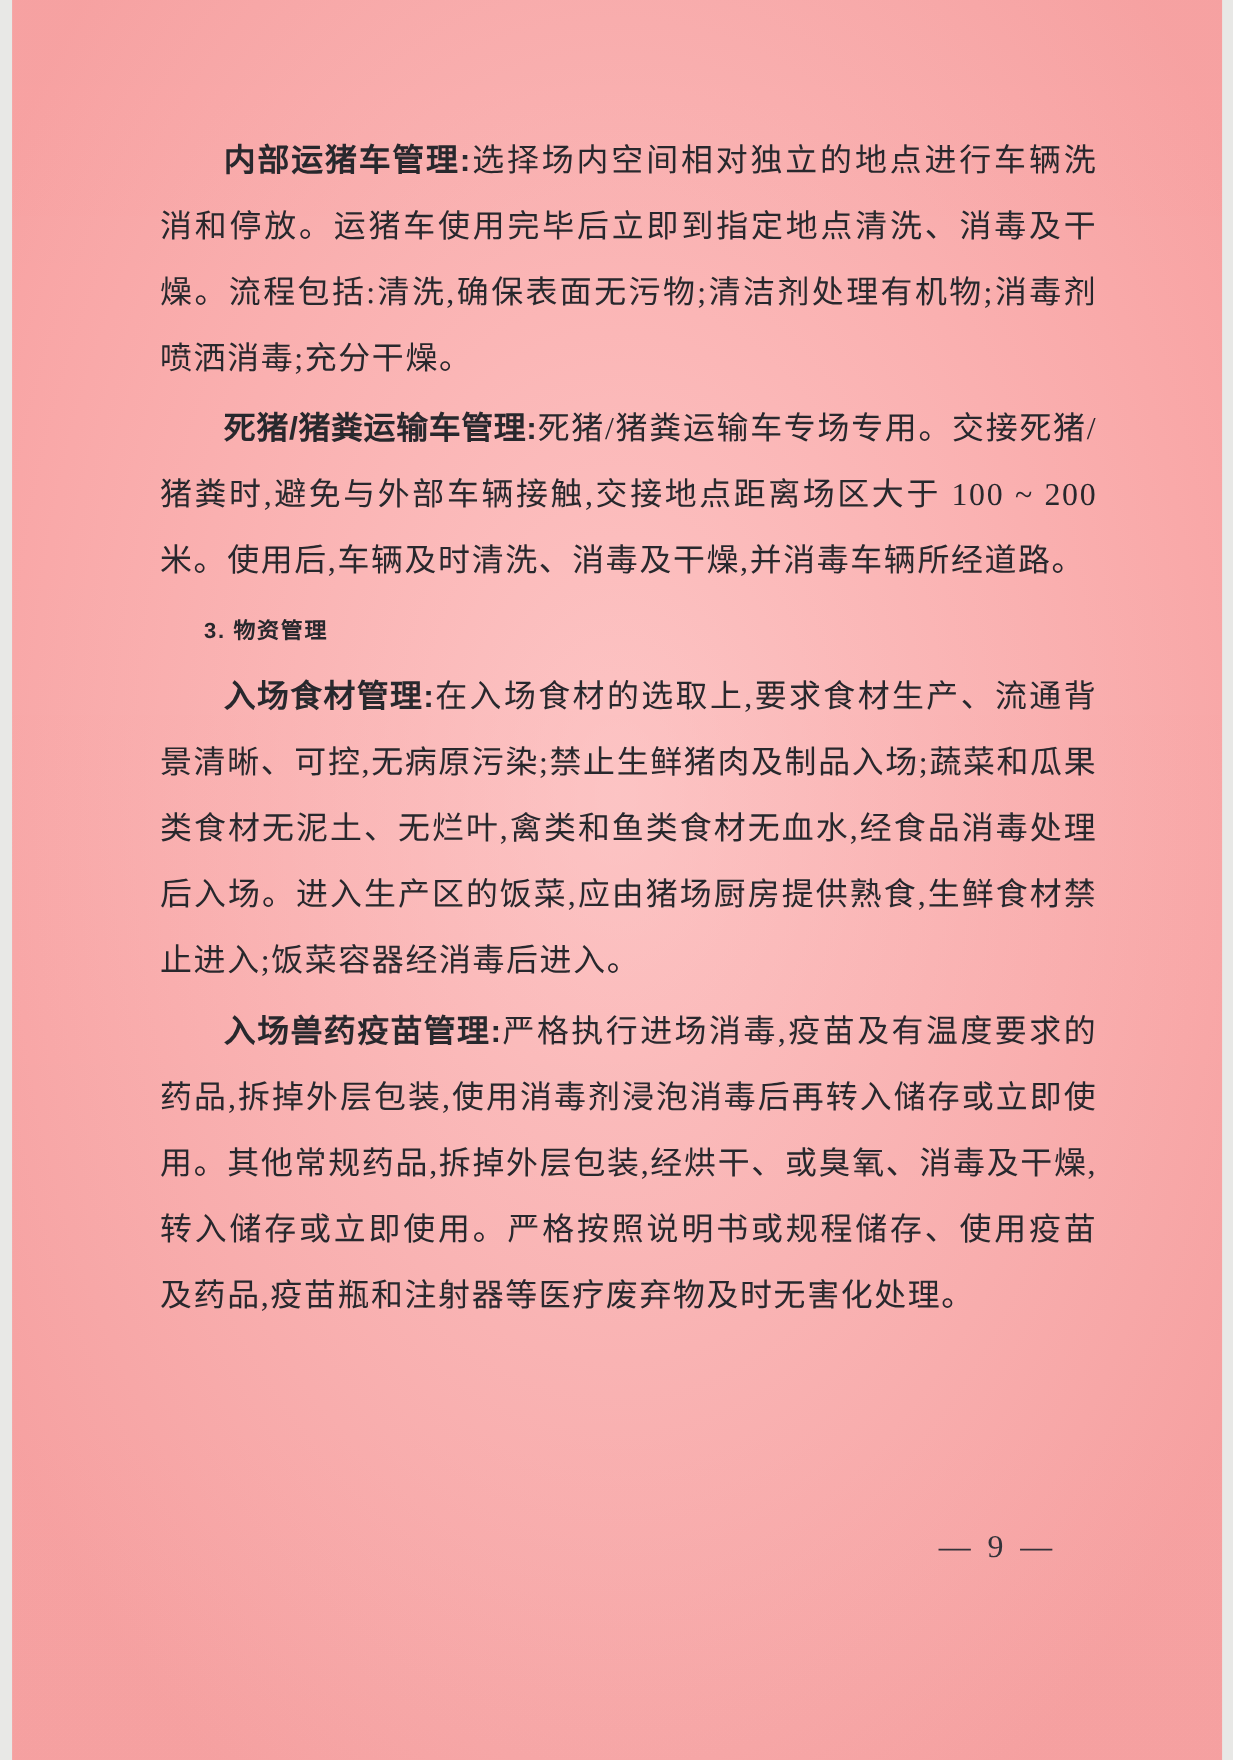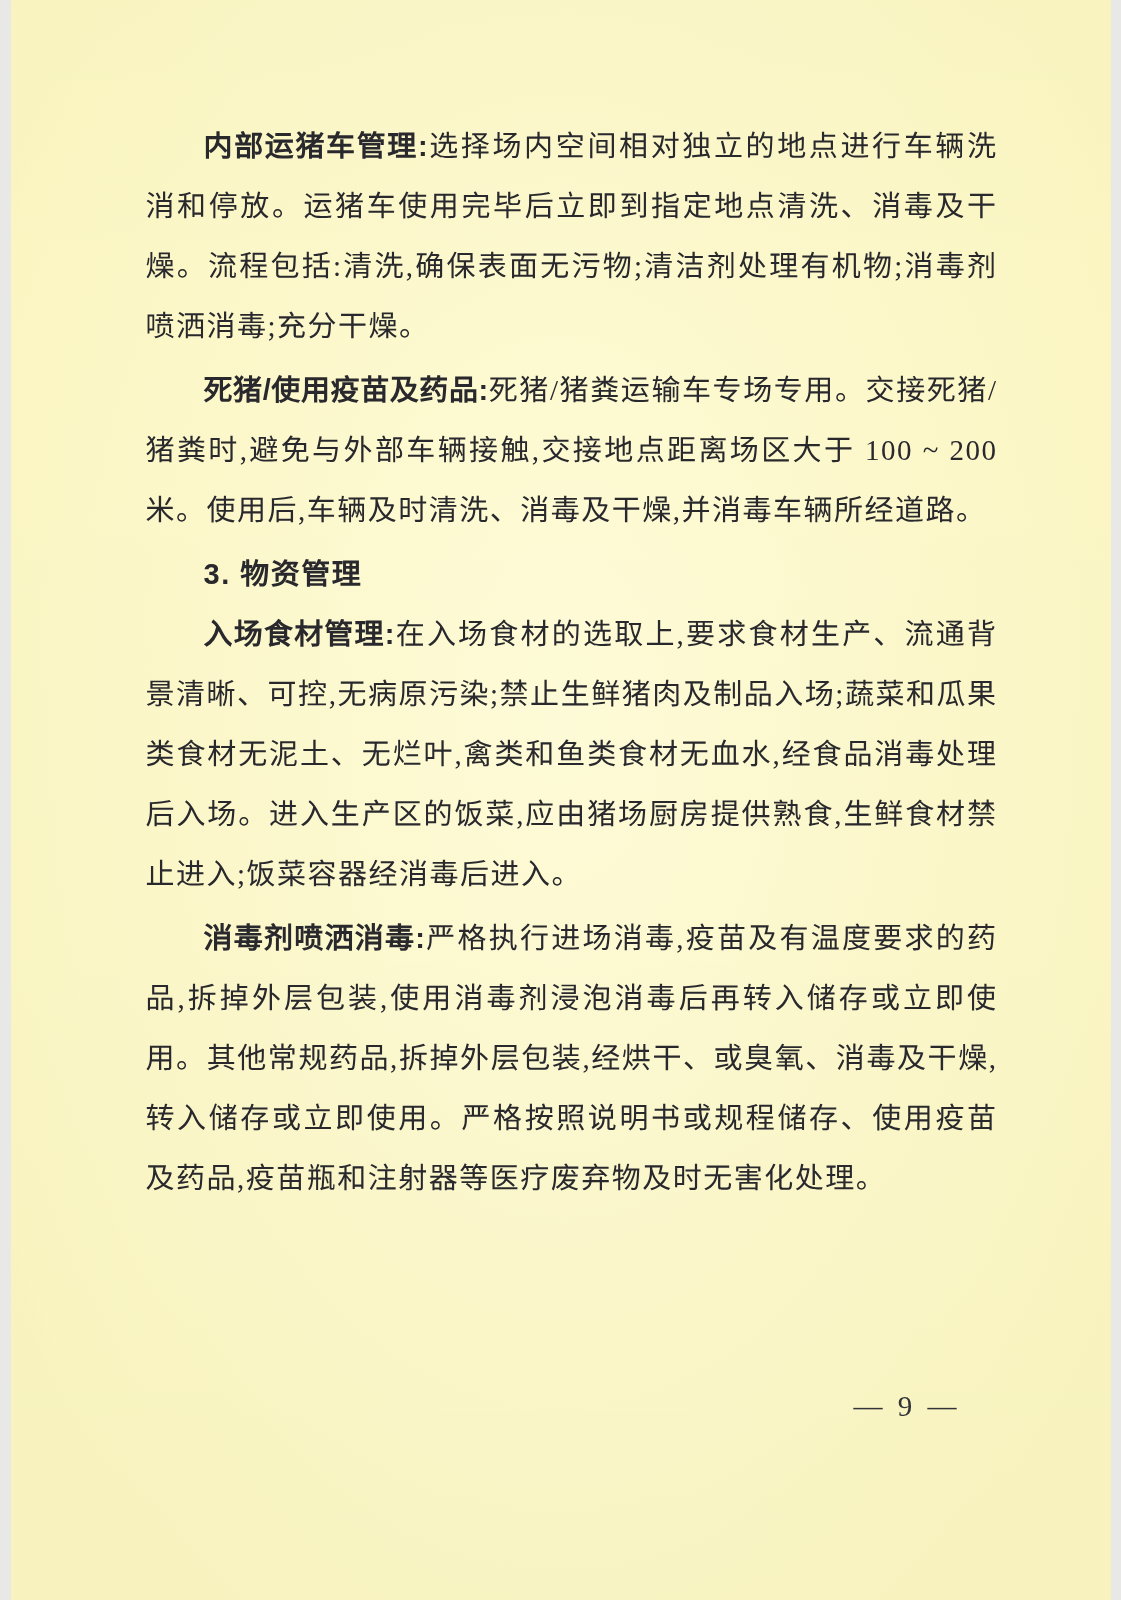--- a/index.html
+++ b/index.html
@@ -12,7 +12,7 @@
     width: 1100px;
     height: 1600px;
     margin: 0 auto;
-    background: #fef9c3;
+    background: #fca5a5;
     color: #28282d;
     font-family: "Liberation Serif", "DejaVu Serif", serif;
     overflow: hidden;

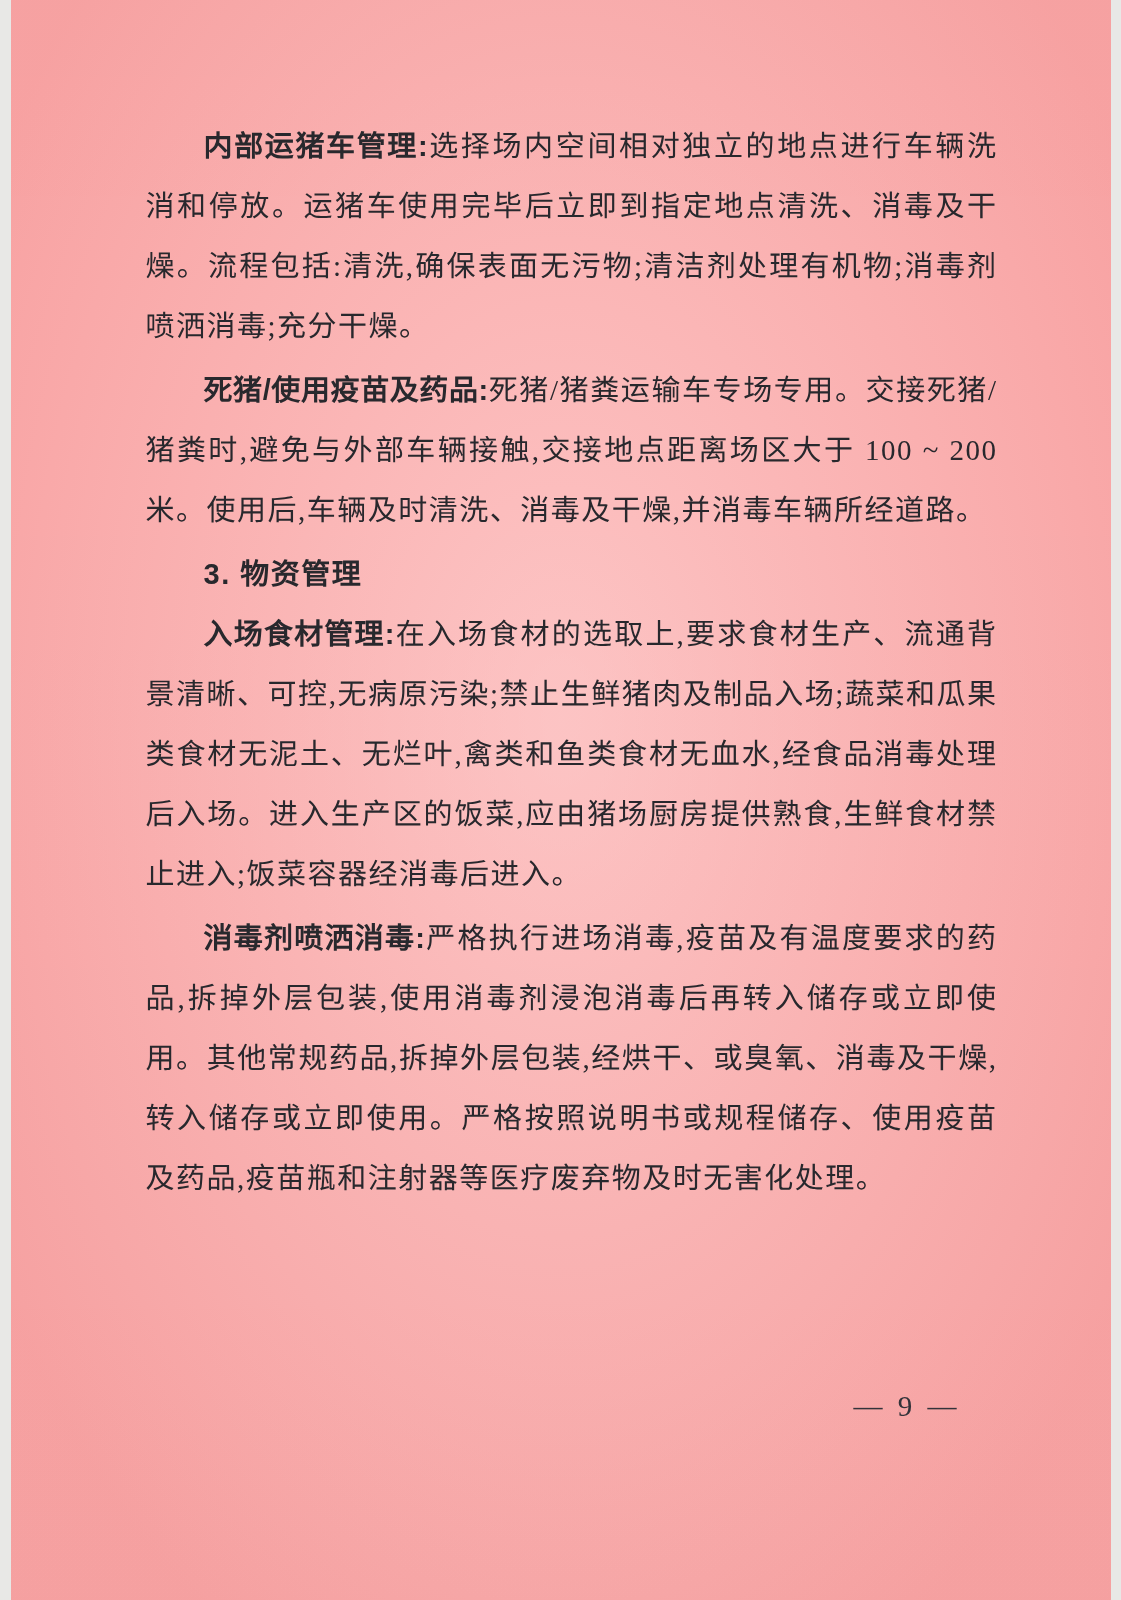--- a/index.html
+++ b/index.html
@@ -79,7 +79,7 @@
 
     <p class="para"><span class="lead">内部运猪车管理:</span><span>选择场内空间相对独立的地点进行车辆洗消和停放。运猪车使用完毕后立即到指定地点清洗、消毒及干燥。流程包括:清洗,确保表面无污物;清洁剂处理有机物;消毒剂喷洒消毒;充分干燥。</span></p>
 
-    <p class="para"><span class="lead">死猪/使用疫苗及药品:</span><span>死猪/猪粪运输车专场专用。交接死猪/猪粪时,避免与外部车辆接触,交接地点距离场区大于 100 ~ 200 米。使用后,车辆及时清洗、消毒及干燥,并消毒车辆所经道路。</span></p>
+    <p class="para"><span class="lead">死猪/猪粪运输车管理:</span><span>死猪/猪粪运输车专场专用。交接死猪/猪粪时,避免与外部车辆接触,交接地点距离场区大于 100 ~ 200 米。使用后,车辆及时清洗、消毒及干燥,并消毒车辆所经道路。</span></p>
 
     <h2 class="section-heading">3. 物资管理</h2>
 

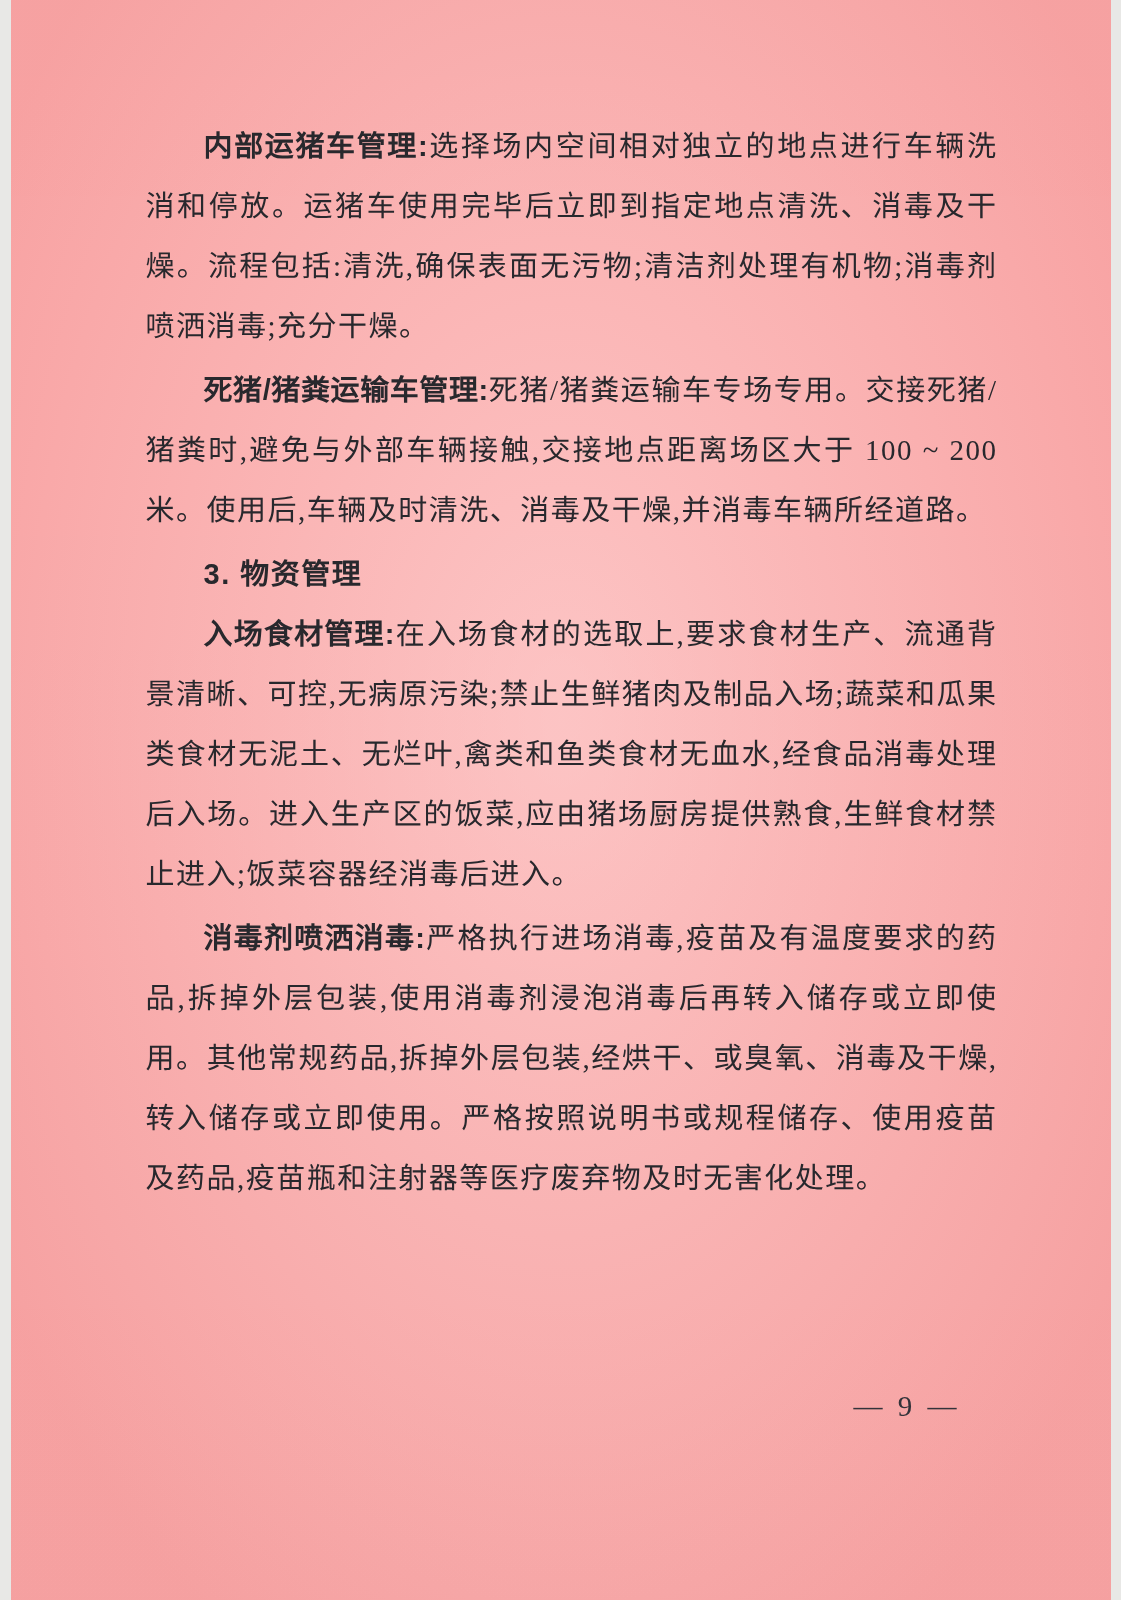--- a/index.html
+++ b/index.html
@@ -53,7 +53,7 @@
   }
   .section-heading {
     margin-bottom: 0;
-    font-size: 29px;
+    font-size: 20px;
     line-height: 60px;
     letter-spacing: 1.5px;
     text-indent: 2em;

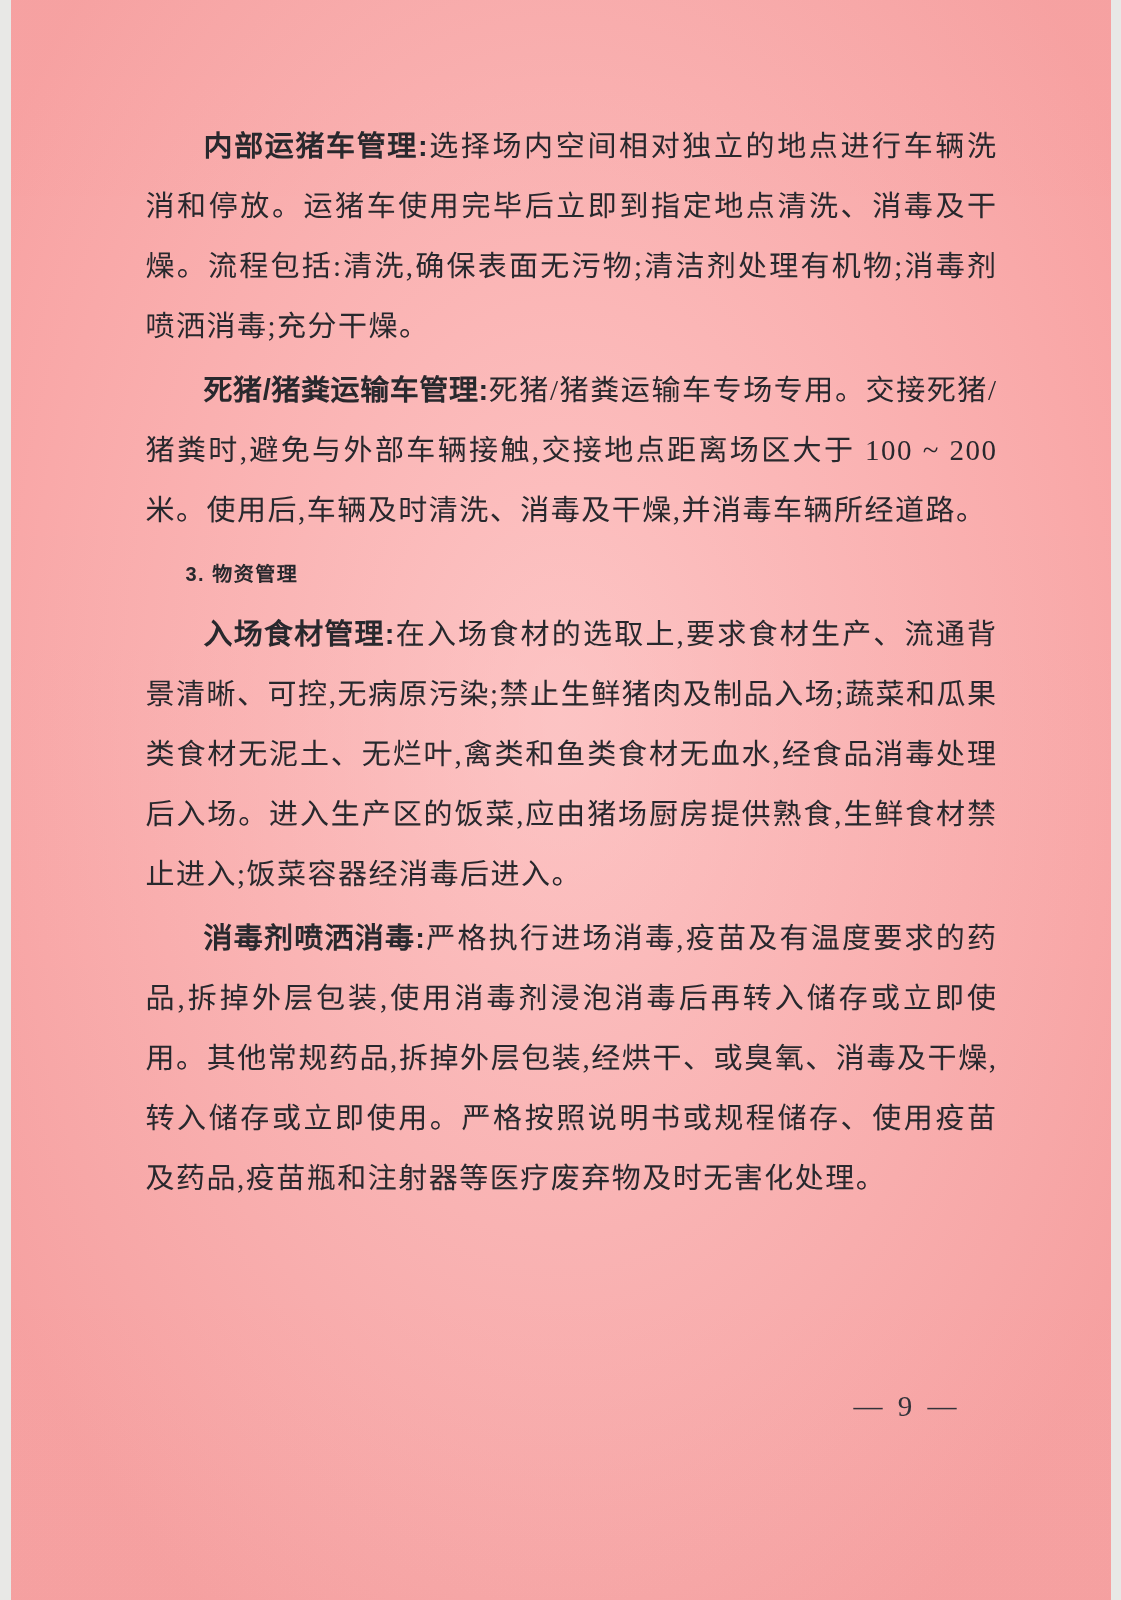--- a/index.html
+++ b/index.html
@@ -86,7 +86,7 @@
 
     <p class="para"><span class="lead">入场食材管理:</span><span>在入场食材的选取上,要求食材生产、流通背景清晰、可控,无病原污染;禁止生鲜猪肉及制品入场;蔬菜和瓜果类食材无泥土、无烂叶,禽类和鱼类食材无血水,经食品消毒处理后入场。进入生产区的饭菜,应由猪场厨房提供熟食,生鲜食材禁止进入;饭菜容器经消毒后进入。</span></p>
 
-    <p class="para"><span class="lead">消毒剂喷洒消毒:</span><span>严格执行进场消毒,疫苗及有温度要求的药品,拆掉外层包装,使用消毒剂浸泡消毒后再转入储存或立即使用。其他常规药品,拆掉外层包装,经烘干、或臭氧、消毒及干燥,转入储存或立即使用。严格按照说明书或规程储存、使用疫苗及药品,疫苗瓶和注射器等医疗废弃物及时无害化处理。</span></p>
+    <p class="para"><span class="lead">入场兽药疫苗管理:</span><span>严格执行进场消毒,疫苗及有温度要求的药品,拆掉外层包装,使用消毒剂浸泡消毒后再转入储存或立即使用。其他常规药品,拆掉外层包装,经烘干、或臭氧、消毒及干燥,转入储存或立即使用。严格按照说明书或规程储存、使用疫苗及药品,疫苗瓶和注射器等医疗废弃物及时无害化处理。</span></p>
 
   </div>
 

